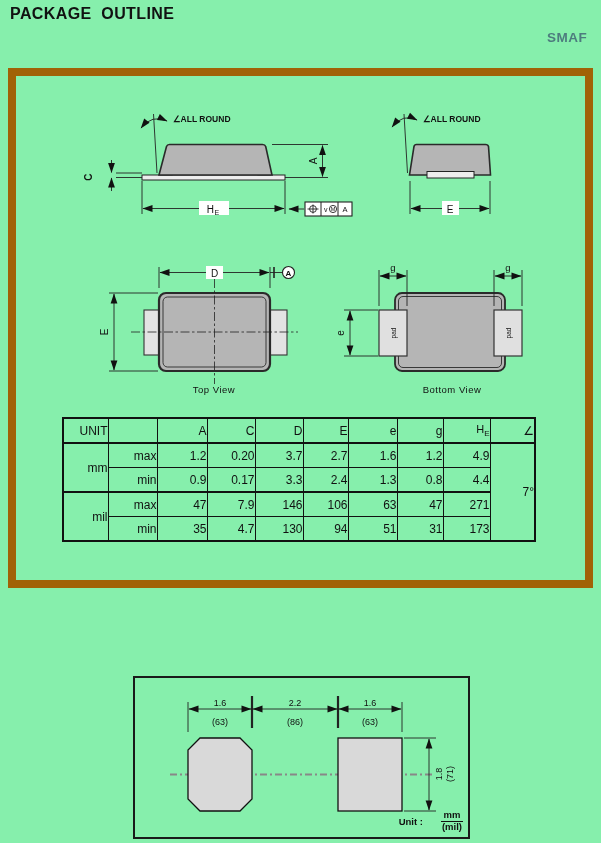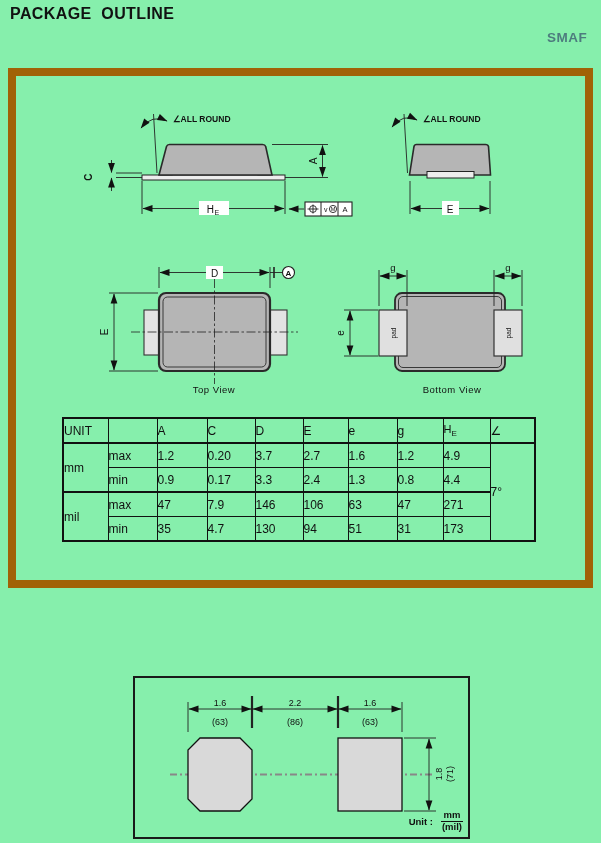--- a/index.html
+++ b/index.html
@@ -15,7 +15,7 @@
   svg text{font-family:"Liberation Sans",sans-serif;fill:#111;}
   .dims-table{position:absolute;left:62px;top:417px;border-collapse:collapse;
               table-layout:fixed;}
-  .dims-table td{border:1px solid #111;text-align:left;vertical-align:middle;
+  .dims-table td{border:1px solid #111;text-align:right;vertical-align:middle;
                  font-size:12px;height:23px;padding:0;margin-left:24px;}
   .dims-table{border:2px solid #111;}
   .dims-table tr.thick td{border-top-width:2px;}

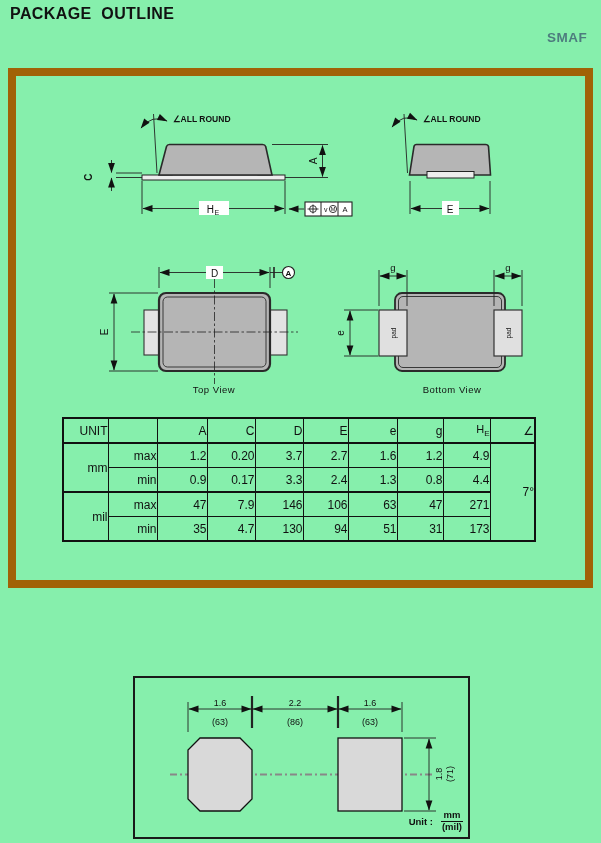--- a/index.html
+++ b/index.html
@@ -24,7 +24,7 @@
   .pad-box{position:absolute;left:133px;top:676px;width:337px;height:163px;
            border:2px solid #1a1a1a;box-sizing:border-box;}
   .unit-label{position:absolute;right:5px;bottom:4px;display:flex;align-items:center;
-              gap:8px;font-size:9.5px;font-weight:bold;}
+              gap:18px;font-size:9.5px;font-weight:bold;}
   .frac{display:flex;flex-direction:column;align-items:center;line-height:1.15;}
   .frac .den{border-top:1px solid #111;padding:0 1px;}
 </style>

